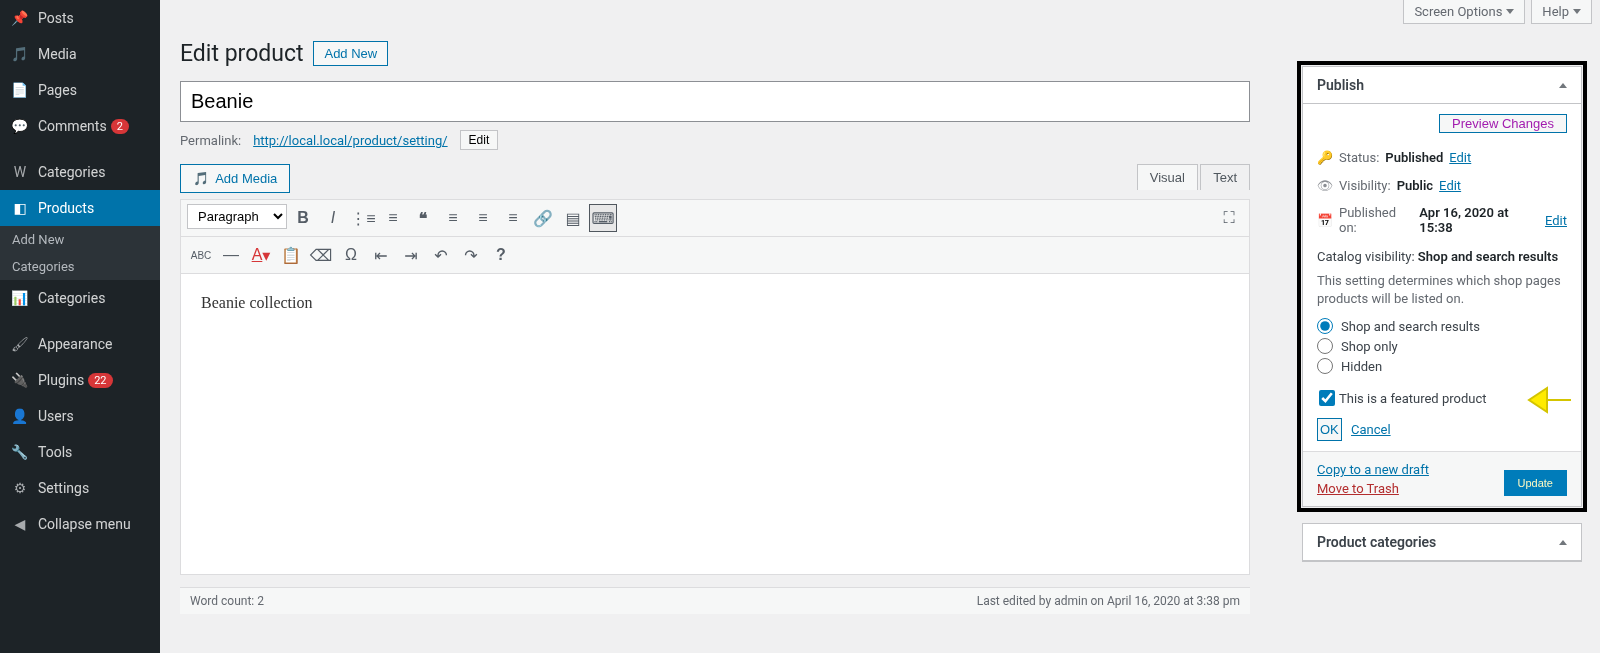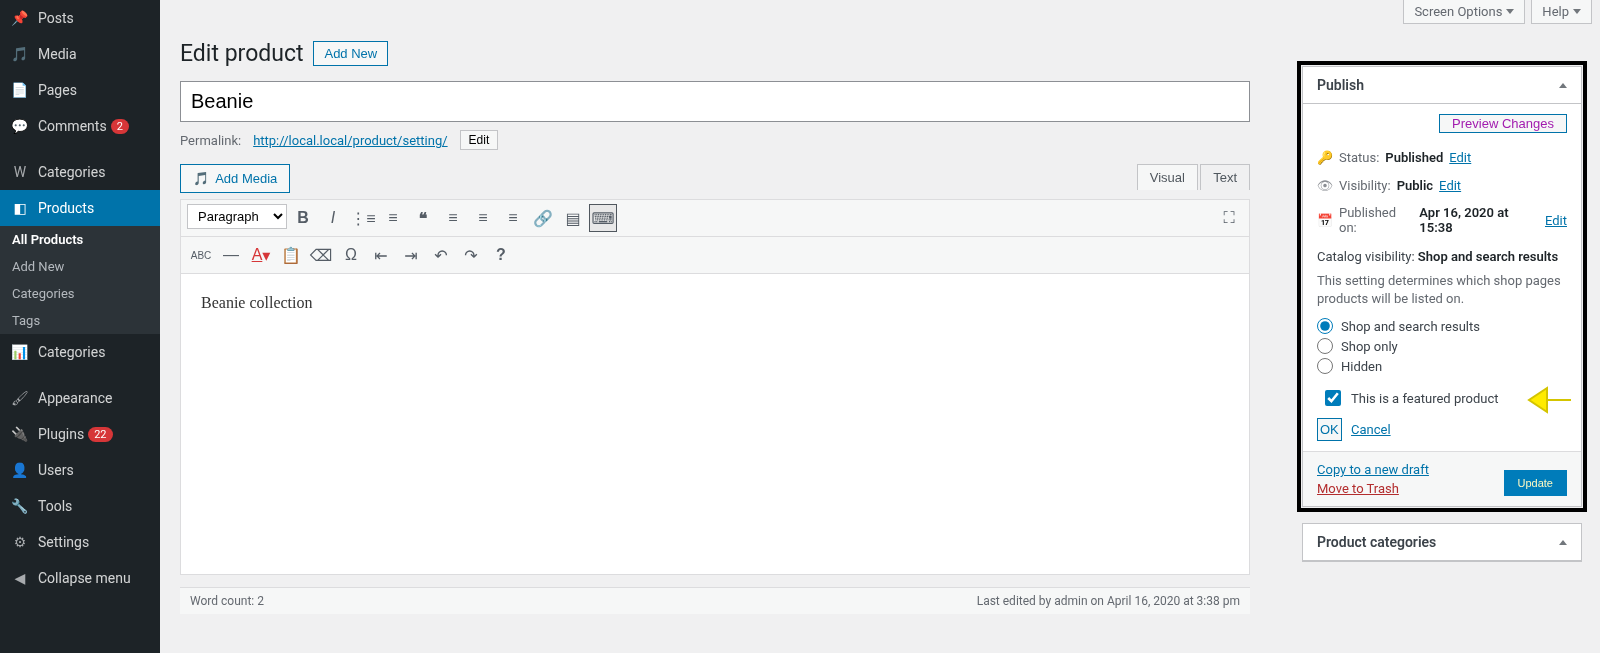--- a/index.html
+++ b/index.html
@@ -104,7 +104,6 @@
       <span class="arrow"></span>
     </div>
   <div class="submenu">
-    <div class="sub current">All Products</div>
     <div class="sub">Add New</div>
     <div class="sub">Categories</div>
     <div class="sub">Tags</div>

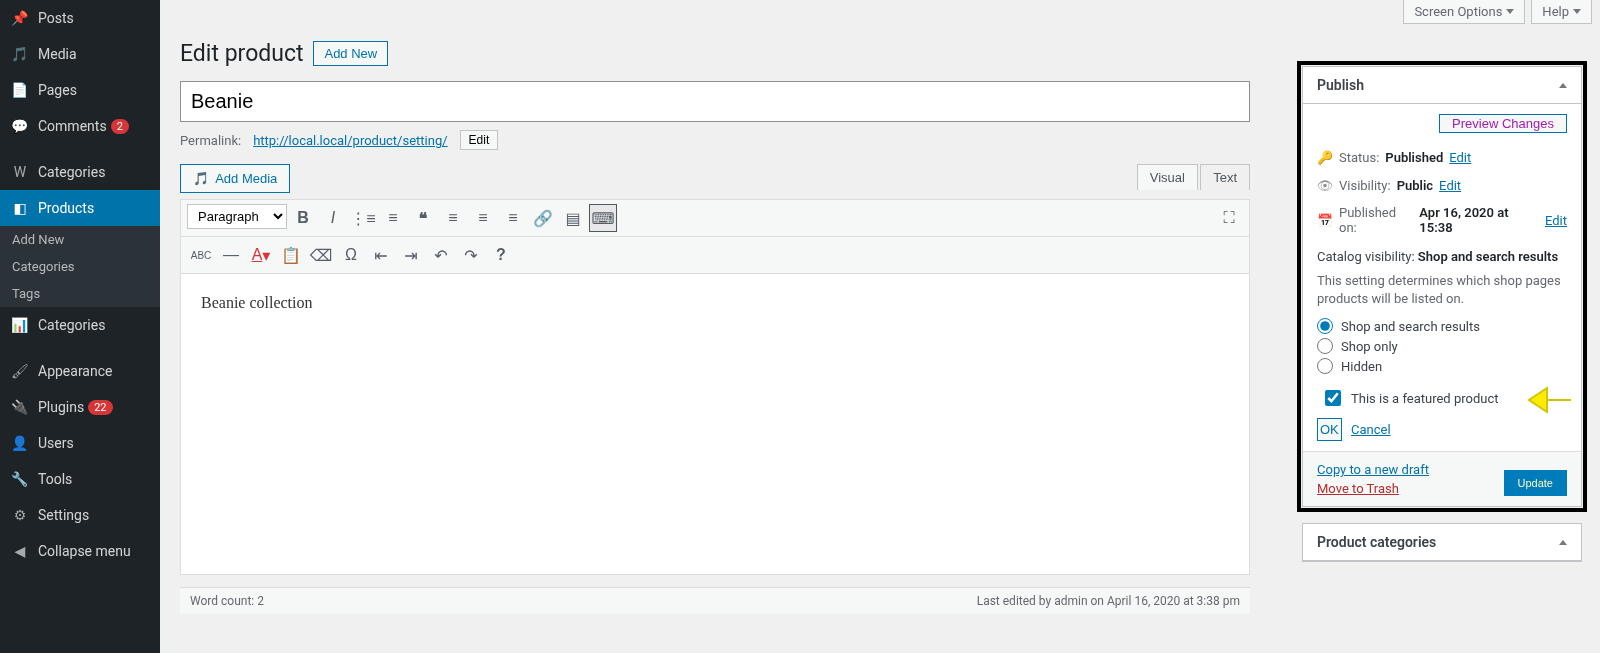--- a/index.html
+++ b/index.html
@@ -106,7 +106,6 @@
   <div class="submenu">
     <div class="sub">Add New</div>
     <div class="sub">Categories</div>
-    <div class="sub">Tags</div>
   </div>
   <div class="menu-item">
       <span class="micon">📊</span>

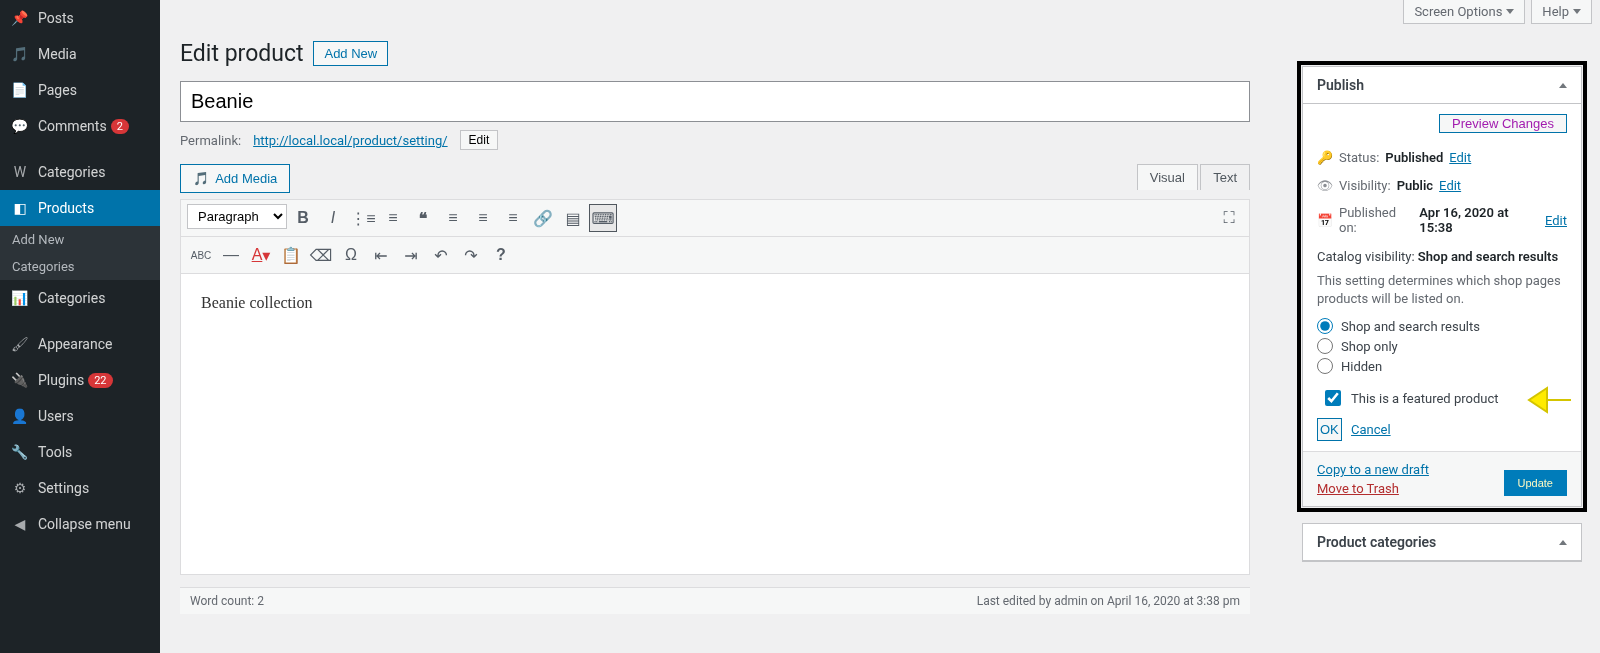--- a/index.html
+++ b/index.html
@@ -60,7 +60,7 @@
   .catalog-strong{ color:#1d2327; font-weight:600;}
   .help-text{ color:#646970; margin:8px 0; line-height:1.4;}
   .radio-list label{ display:flex; align-items:center; gap:8px; padding:2px 0; color:#3c434a;}
-  .chk-row{ display:flex; align-items:center; gap:10px; margin:14px 0 12px 8px;}
+  .chk-row{ display:flex; align-items:center; gap:4px; margin:14px 0 12px 2px;}
   input[type="radio"],input[type="checkbox"]{ width:16px;height:16px; accent-color:#007cba;}
   input[type="checkbox"]:checked{ accent-color:#007cba;}
   .ok-btn{ border:1px solid #0073aa; background:#f6f7f7; color:#0073aa; padding:3px 2px; font-size:13px; cursor:pointer;}

